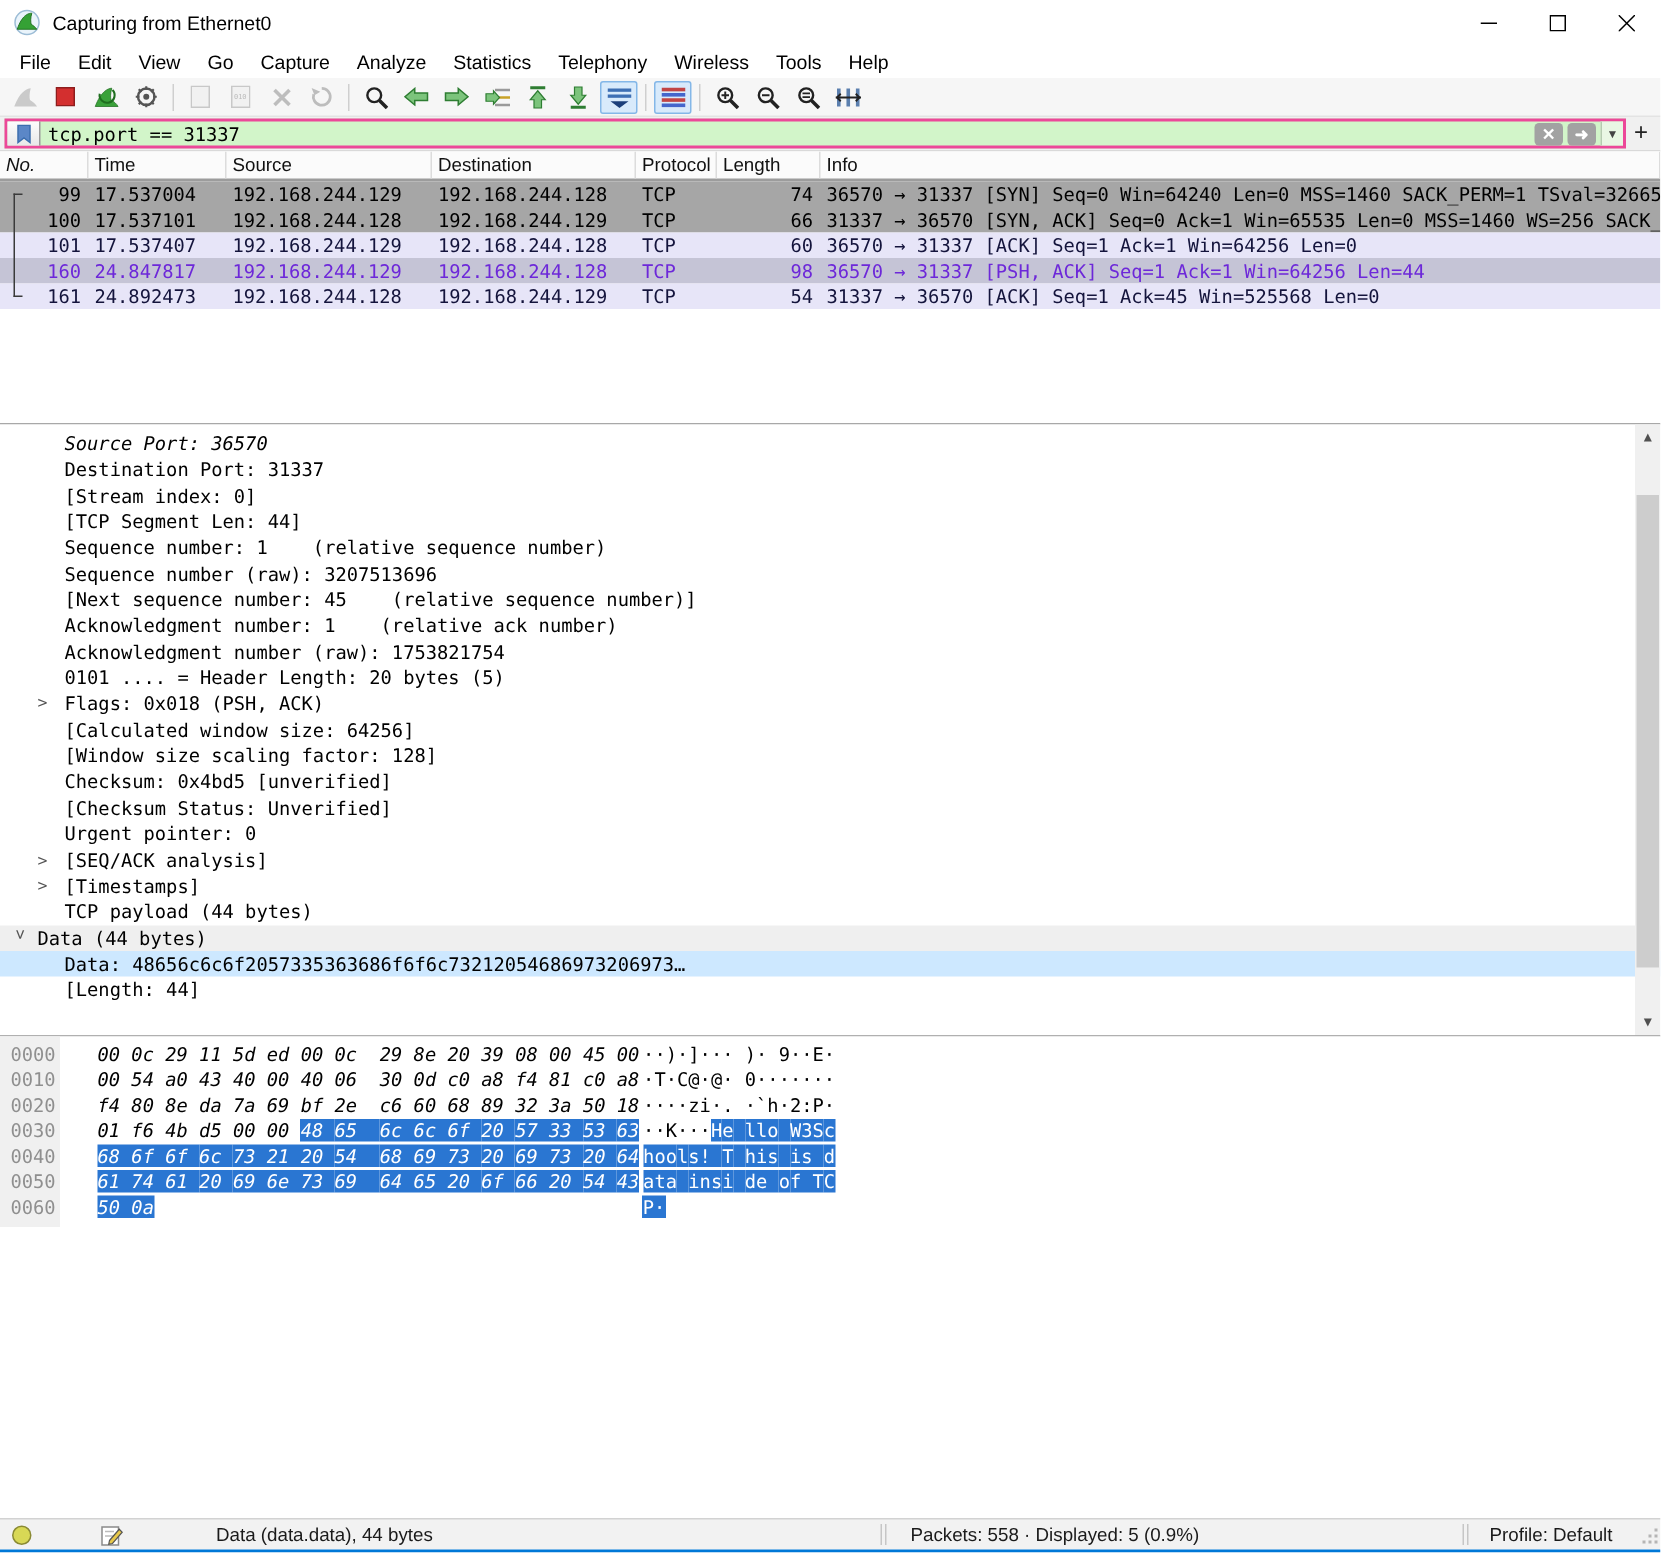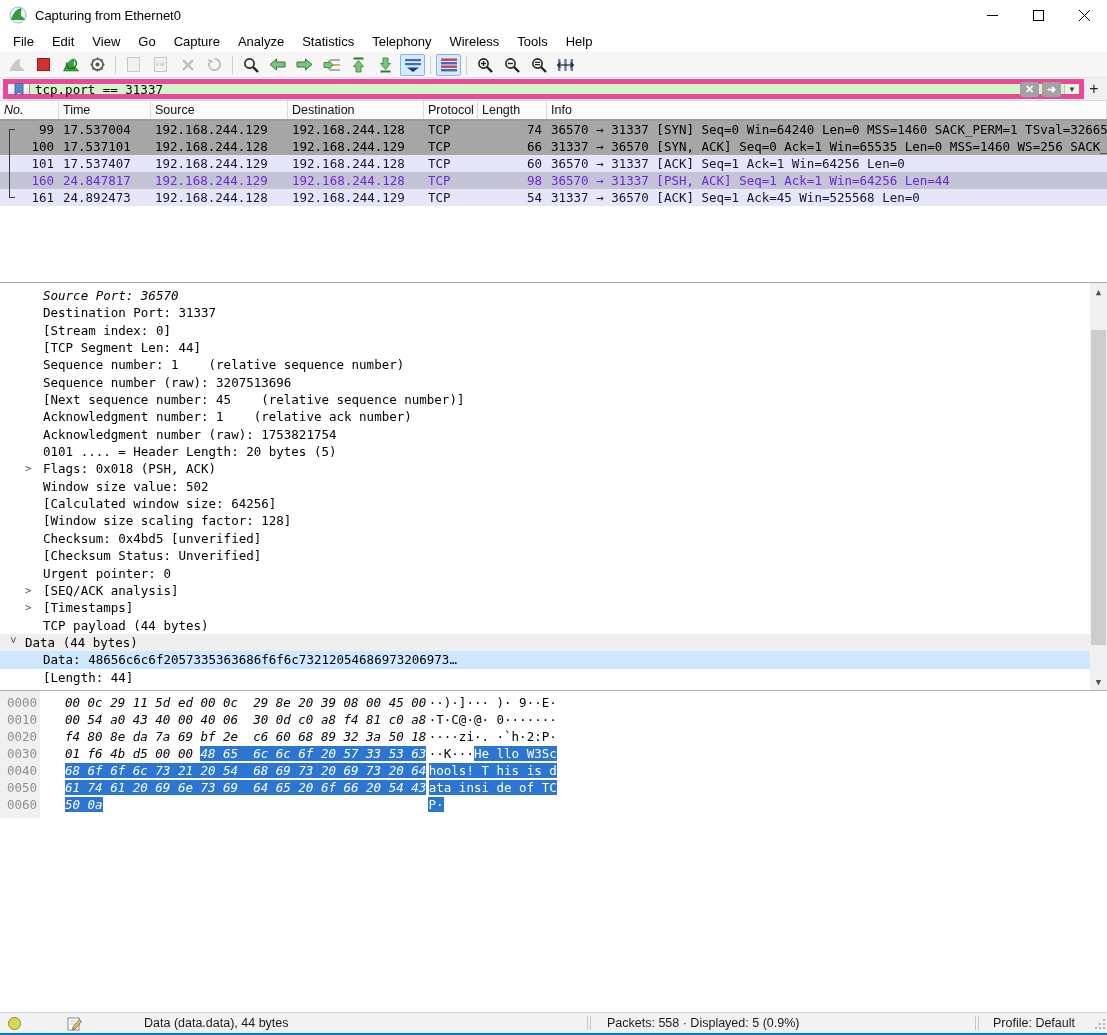--- a/index.html
+++ b/index.html
@@ -27,7 +27,7 @@
 
   
   .filterbar { height:23px; background:#f0f0f0; display:flex; align-items:center; padding:1px 3px; flex:none; border-bottom:1px solid #d9d9d9; }
-  .filterfield { flex:1; height:20px; border:5px solid #ec4899; background:#d2f5c9; display:flex; align-items:center; }
+  .filterfield { flex:1; height:20px; border:2px solid #ec4899; background:#d2f5c9; display:flex; align-items:center; }
   .bookmark-btn { width:22px; height:100%; background:linear-gradient(#fdfdfd,#e8e8e8); border-right:1px solid #9a9a9a; display:flex; align-items:center; justify-content:center; }
   .filter-text { flex:1; font-family:"DejaVu Sans Mono", monospace; font-size:12.5px; padding-left:5px; color:#000; white-space:pre; }
   .ffbtn { width:19px; height:15px; border-radius:3px; background:#a2a2a2; color:#fff; font-size:11px; display:flex; align-items:center; justify-content:center; margin-right:3px; font-weight:bold; }

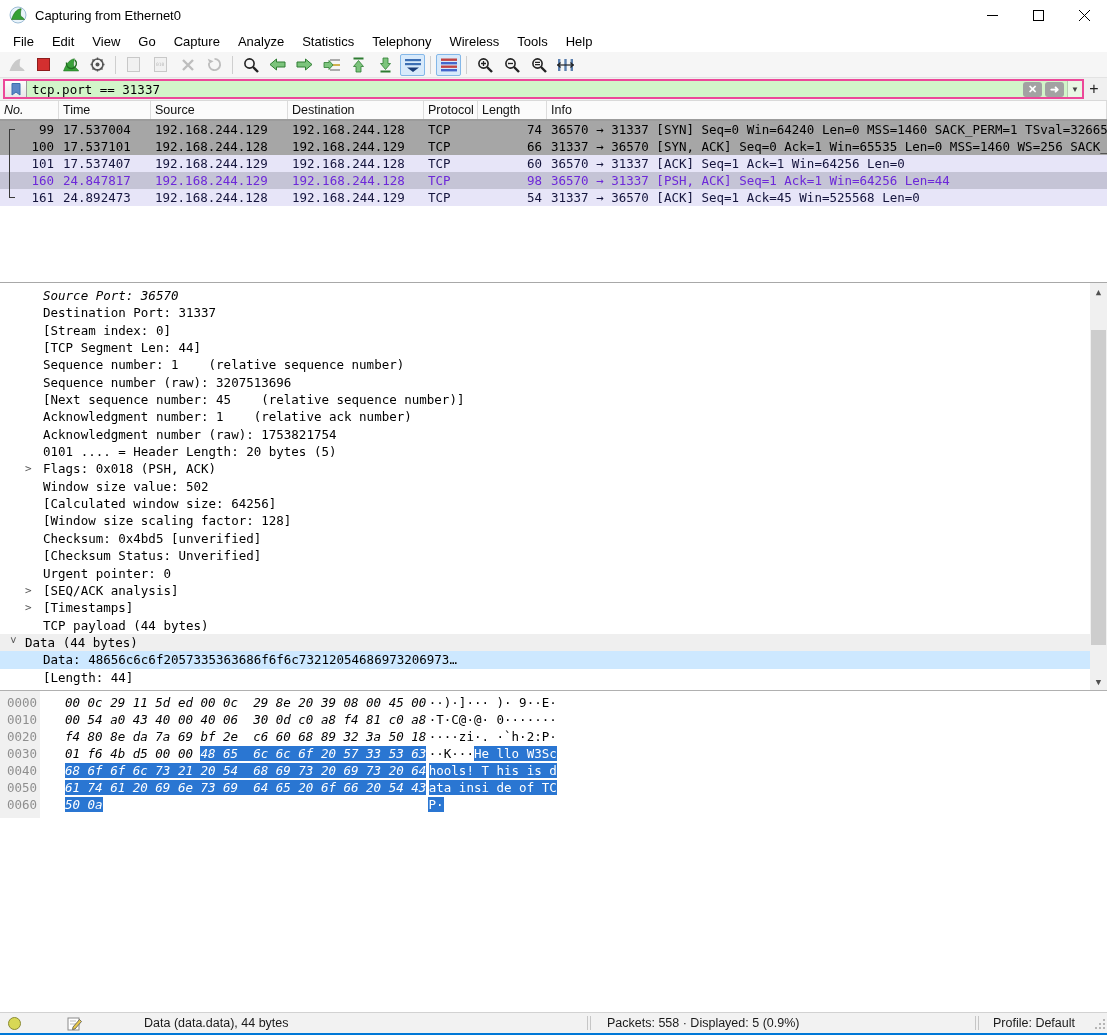--- a/index.html
+++ b/index.html
@@ -356,7 +356,6 @@
         <div class="dline" style="padding-left: 43px;">Acknowledgment number (raw): 1753821754</div>
         <div class="dline" style="padding-left: 43px;">0101 .... = Header Length: 20 bytes (5)</div>
         <div class="dline" style="padding-left: 43px;"><span class="dexp" style="left: 25px;">&gt;</span>Flags: 0x018 (PSH, ACK)</div>
-        <div class="dline" style="padding-left: 43px;">Window size value: 502</div>
         <div class="dline" style="padding-left: 43px;">[Calculated window size: 64256]</div>
         <div class="dline" style="padding-left: 43px;">[Window size scaling factor: 128]</div>
         <div class="dline" style="padding-left: 43px;">Checksum: 0x4bd5 [unverified]</div>

